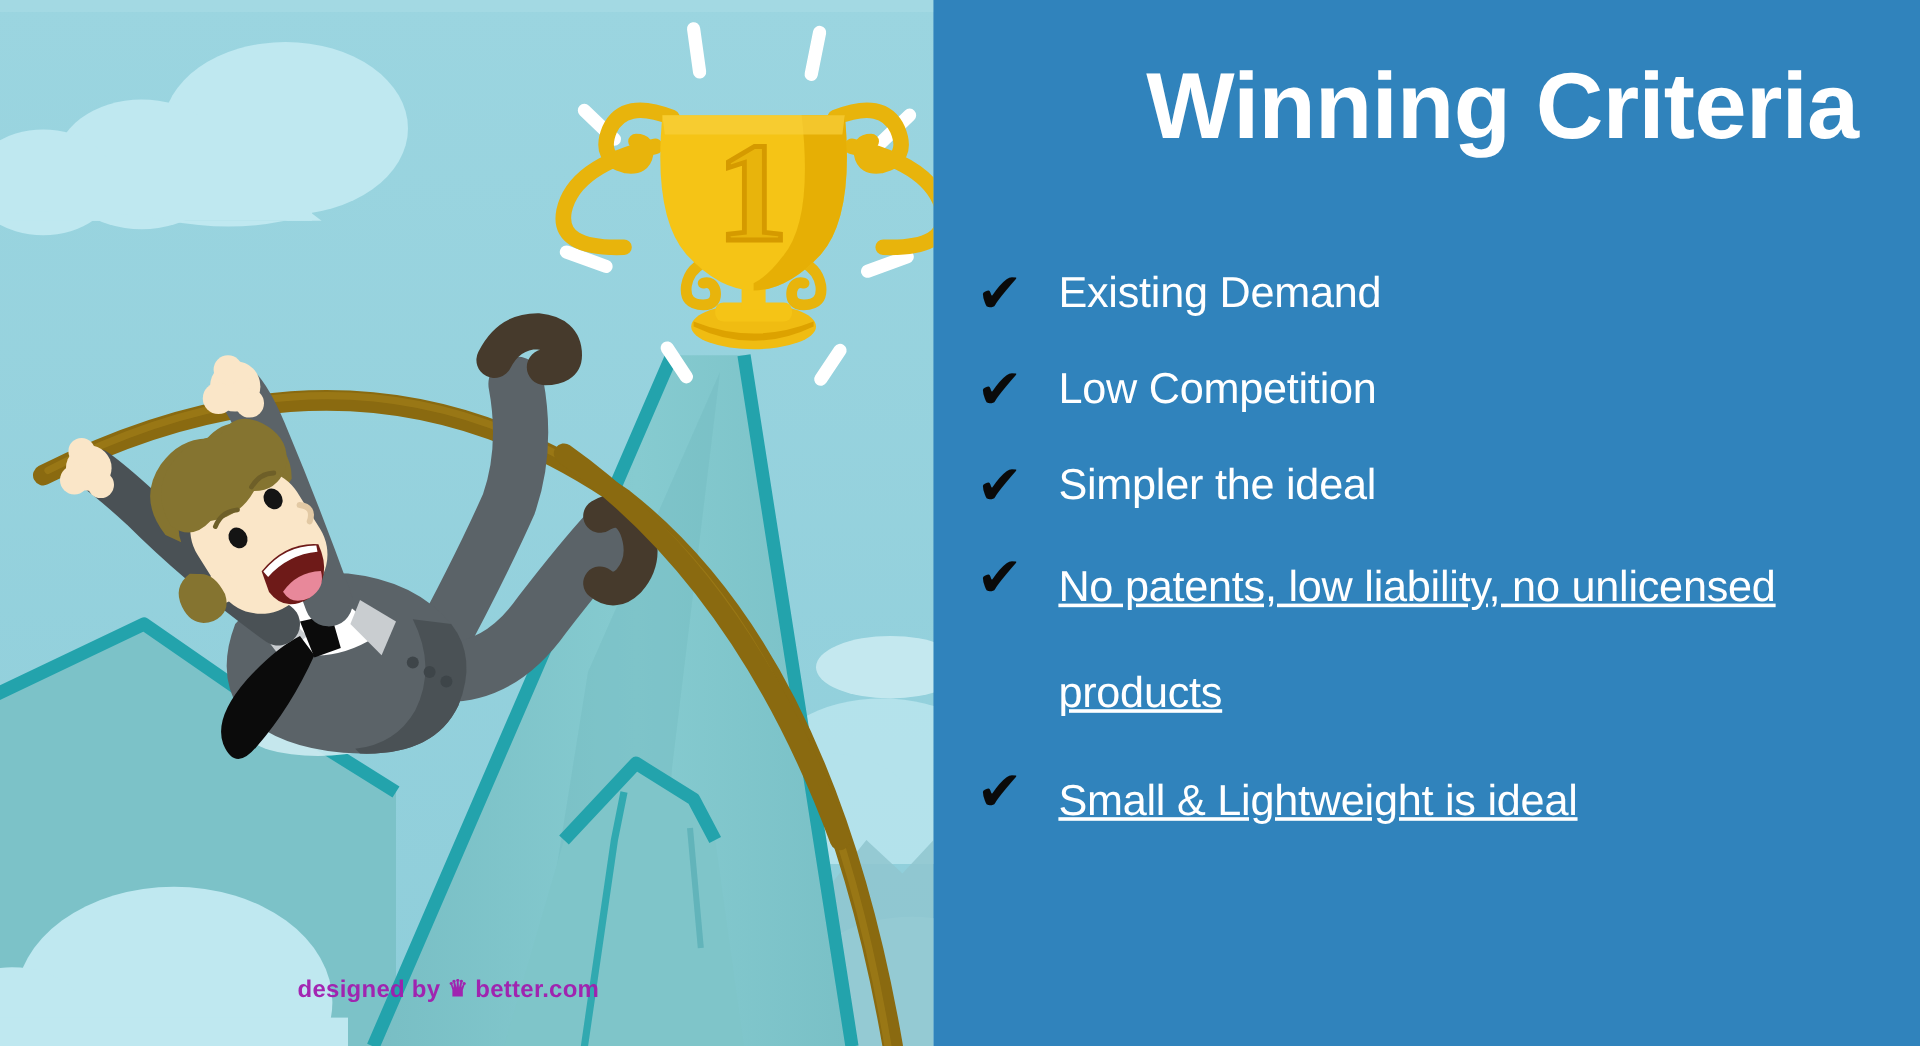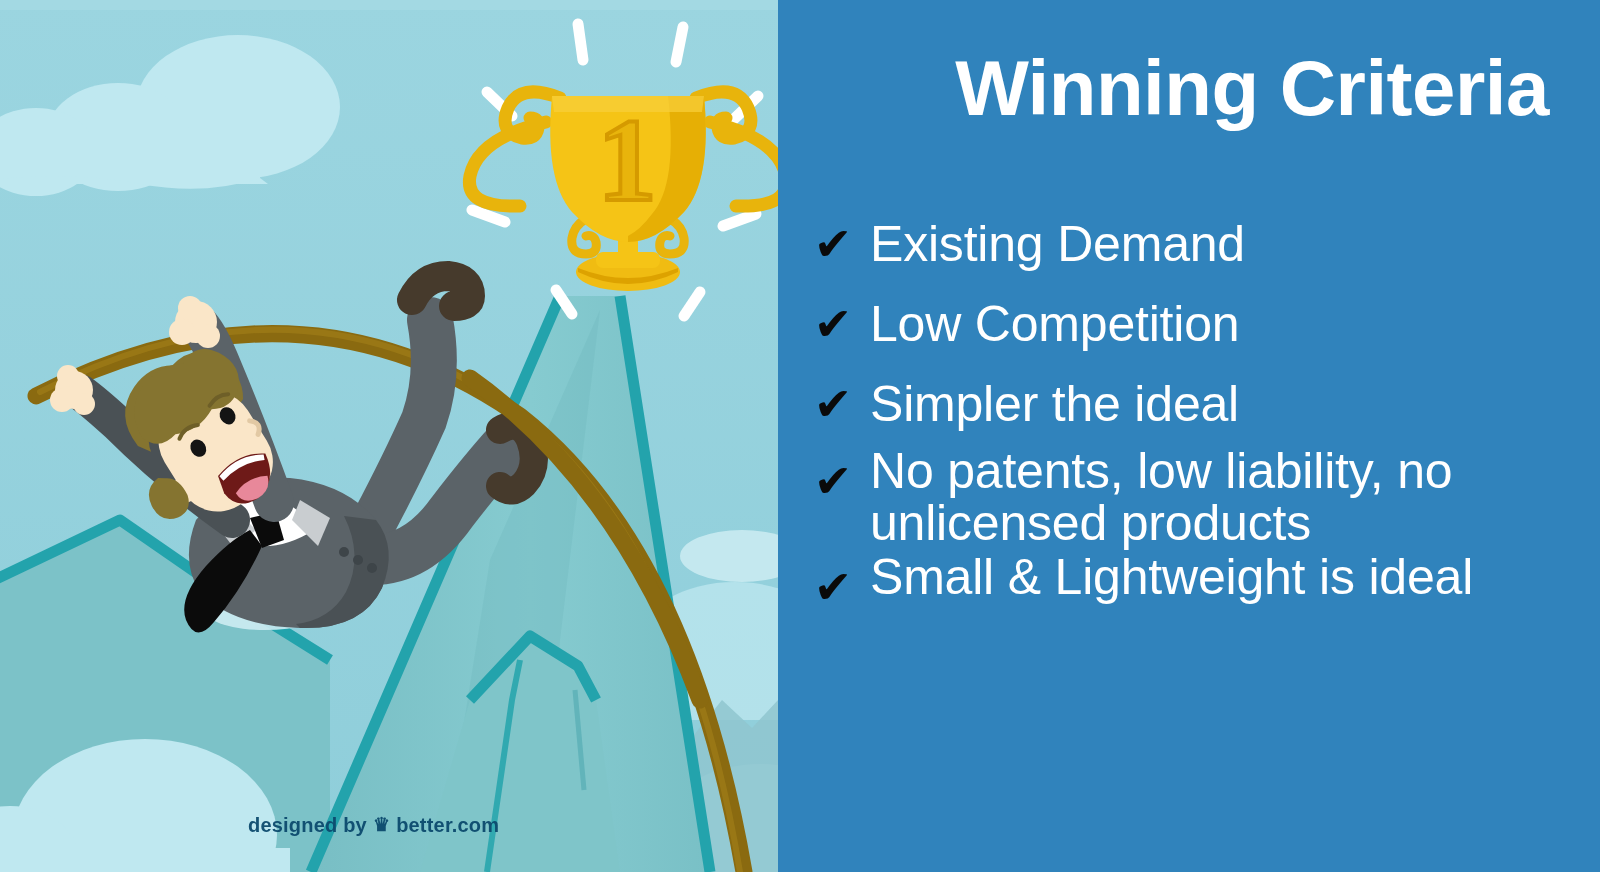--- a/index.html
+++ b/index.html
@@ -82,9 +82,10 @@
   .criteria-label {
     flex: 1 1 auto;
     color: #FFFFFF;
-    font-size: 50px;
+    font-size: 36px;
     line-height: 78px;
     letter-spacing: -0.2px;
+    margin-left: 12px;
   }
   .criteria-item.multiline .criteria-label {
     line-height: 52px;

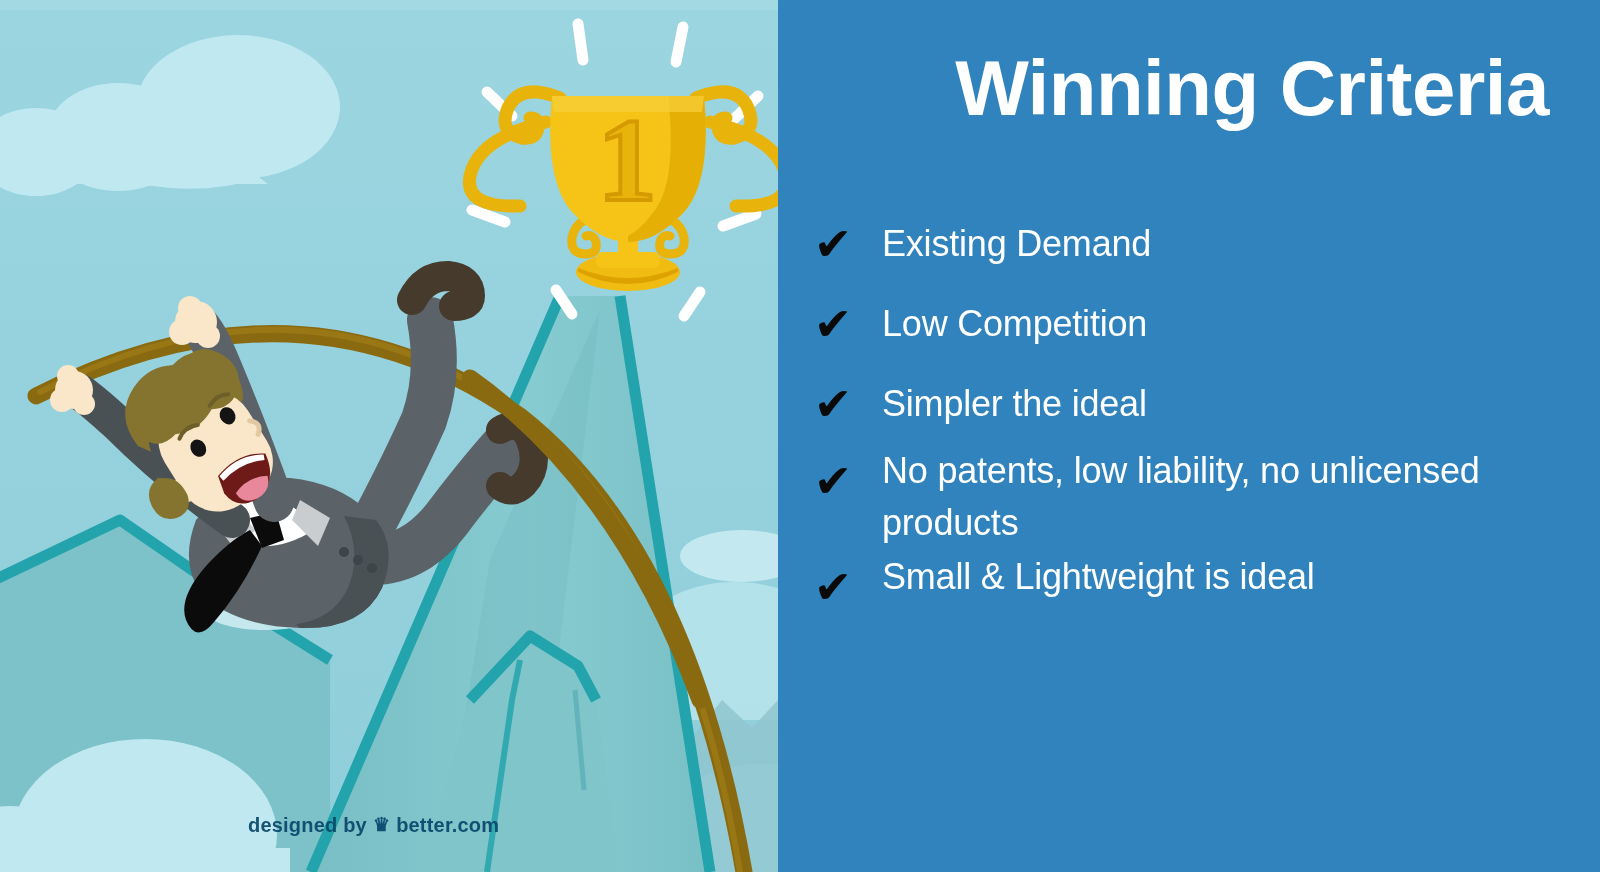--- a/index.html
+++ b/index.html
@@ -88,7 +88,8 @@
     margin-left: 12px;
   }
   .criteria-item.multiline .criteria-label {
-    line-height: 52px;
+    line-height: 88px;
+    text-decoration: underline;
   }
   .criteria-item.multiline .check-icon {
     line-height: 72px;

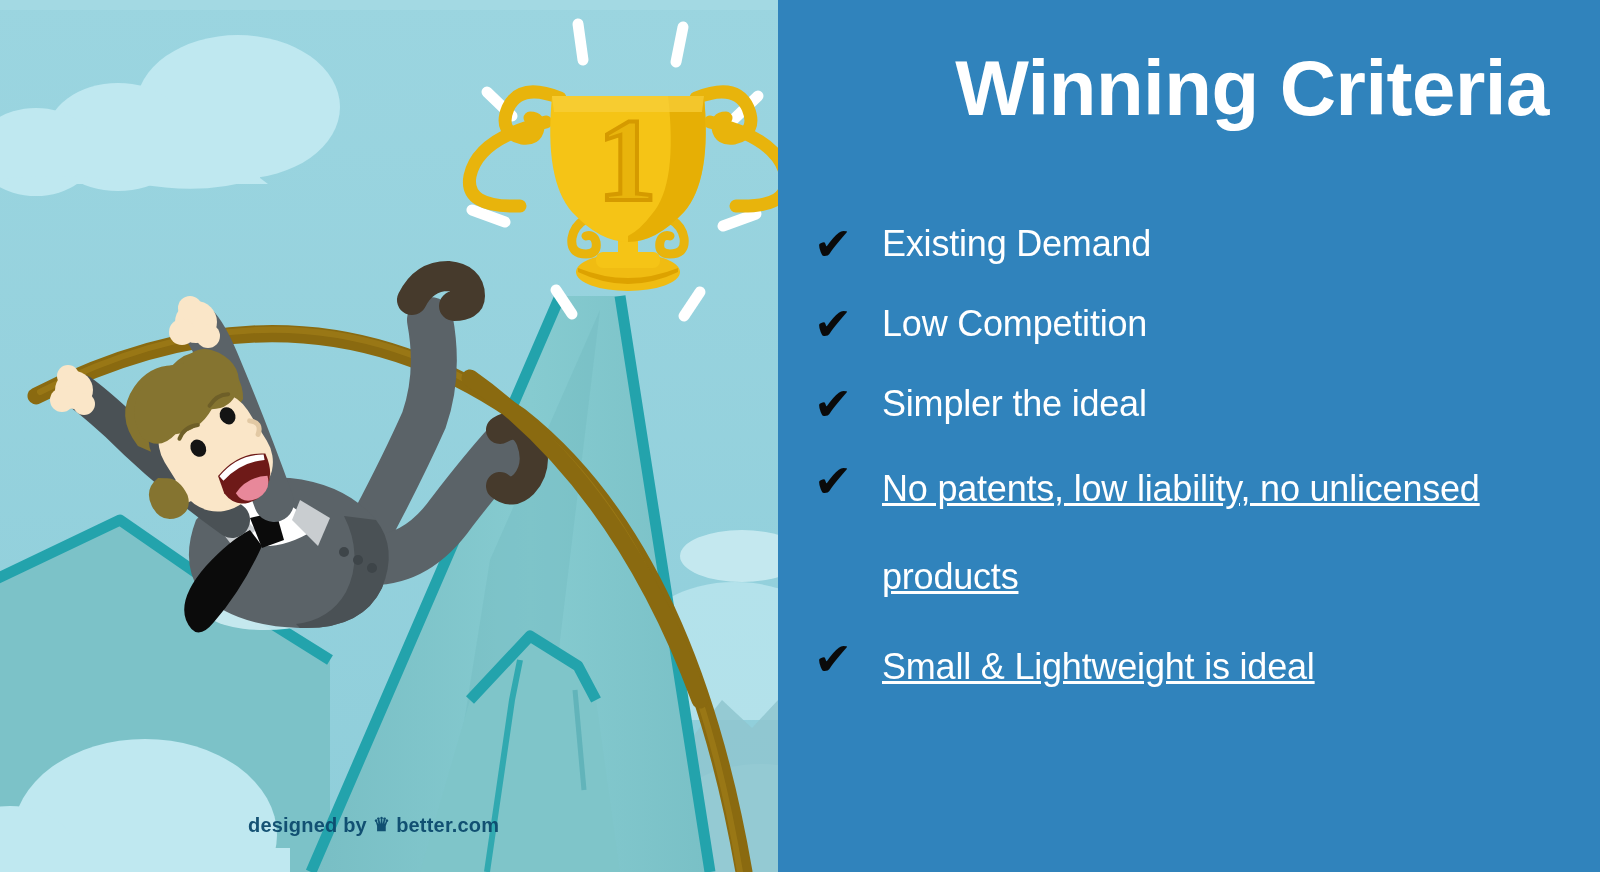--- a/index.html
+++ b/index.html
@@ -100,7 +100,7 @@
     position: absolute;
     left: 248px;
     top: 814px;
-    color: #0c4a6e;
+    color: #a21caf;
     font-size: 20px;
     font-weight: bold;
     letter-spacing: 0.2px;

